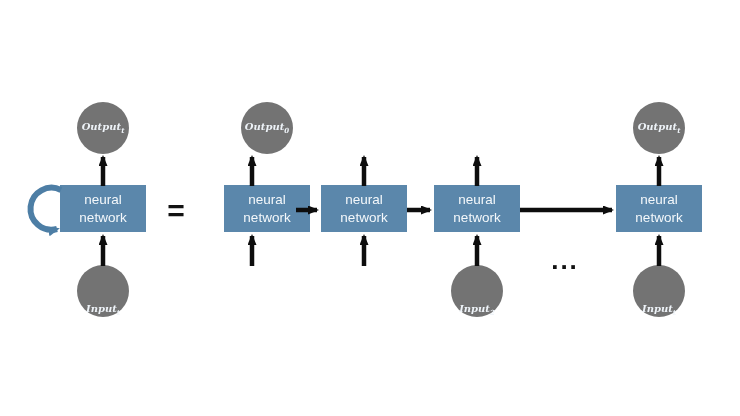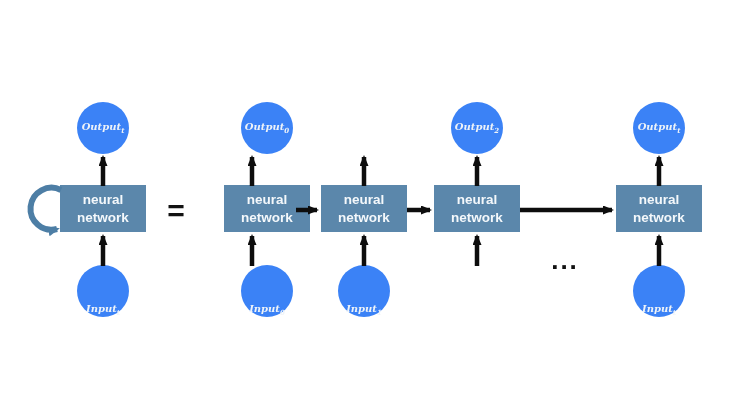--- a/index.html
+++ b/index.html
@@ -11,7 +11,7 @@
   .unit { position:absolute; top:0; width:86px; height:416px; }
   .circle {
     position:absolute; left:17px; width:52px; height:52px; border-radius:50%;
-    background:#3b82f6; display:flex; align-items:center; justify-content:center;
+    background:#737373; display:flex; align-items:center; justify-content:center;
   }
   .circle.out { top:102px; }
   .circle.in  { top:265px;align-items:flex-end; }

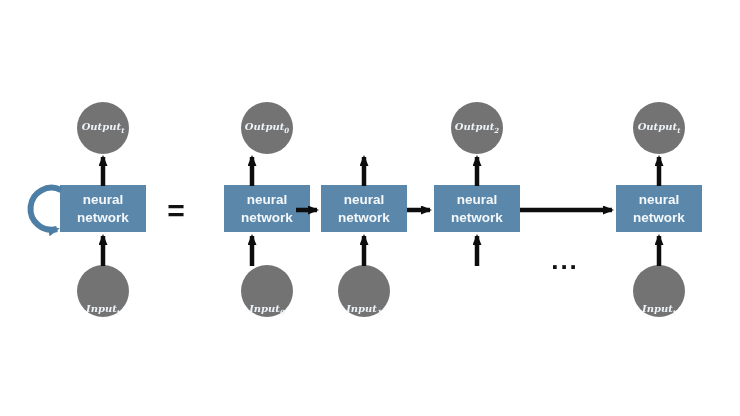--- a/index.html
+++ b/index.html
@@ -81,9 +81,6 @@
   </div>
 
   <div class="unit" style="left:434px">
-    <div class="circle out">
-      <span class="nlbl"><span>Output</span><sub>2</sub></span>
-    </div>
     <div class="rect">
       <span class="rlbl">neural network</span>
     </div>

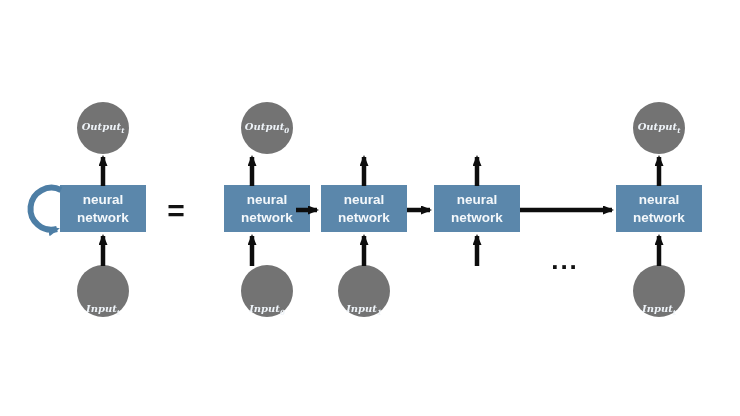--- a/index.html
+++ b/index.html
@@ -25,7 +25,7 @@
     background:#5b87ab; display:flex; align-items:center; justify-content:center;
   }
   .rect .rlbl {
-    color:#f4f8fb; font-size:13.5px; line-height:1.3; width:70px; text-align:center;font-weight:bold;
+    color:#f4f8fb; font-size:13.5px; line-height:1.3; width:70px; text-align:center;
   }
   .eq {
     position:absolute; left:160px; top:192px; width:32px; height:38px;

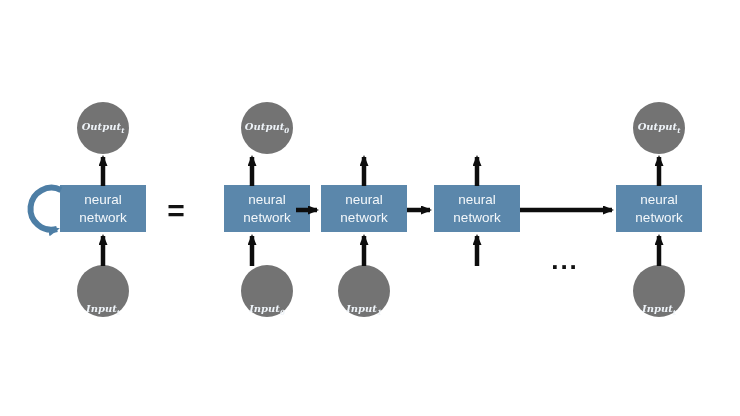--- a/index.html
+++ b/index.html
@@ -66,9 +66,6 @@
     <div class="rect">
       <span class="rlbl">neural network</span>
     </div>
-    <div class="circle in">
-      <span class="nlbl"><span>Input</span><sub>0</sub></span>
-    </div>
   </div>
 
   <div class="unit" style="left:321px">

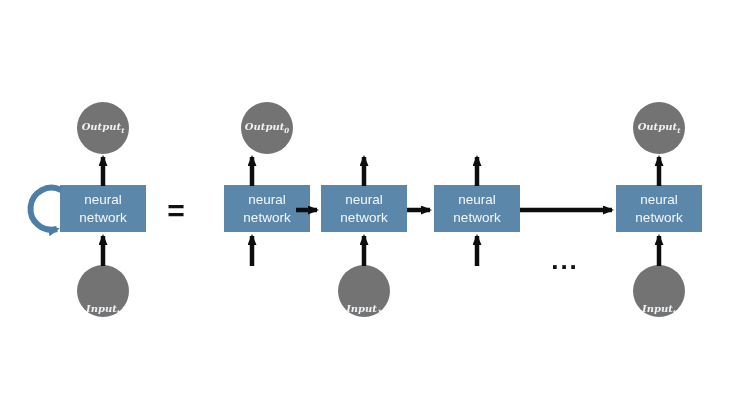--- a/index.html
+++ b/index.html
@@ -72,9 +72,6 @@
     <div class="rect">
       <span class="rlbl">neural network</span>
     </div>
-    <div class="circle in">
-      <span class="nlbl"><span>Input</span><sub>1</sub></span>
-    </div>
   </div>
 
   <div class="unit" style="left:434px">

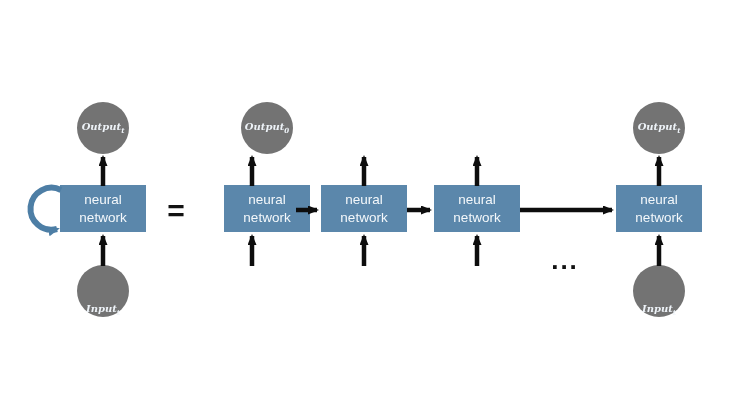--- a/index.html
+++ b/index.html
@@ -78,6 +78,9 @@
     <div class="rect">
       <span class="rlbl">neural network</span>
     </div>
+    <div class="circle in">
+      <span class="nlbl"><span>Input</span><sub>2</sub></span>
+    </div>
   </div>
 
   <div class="dots">...</div>

